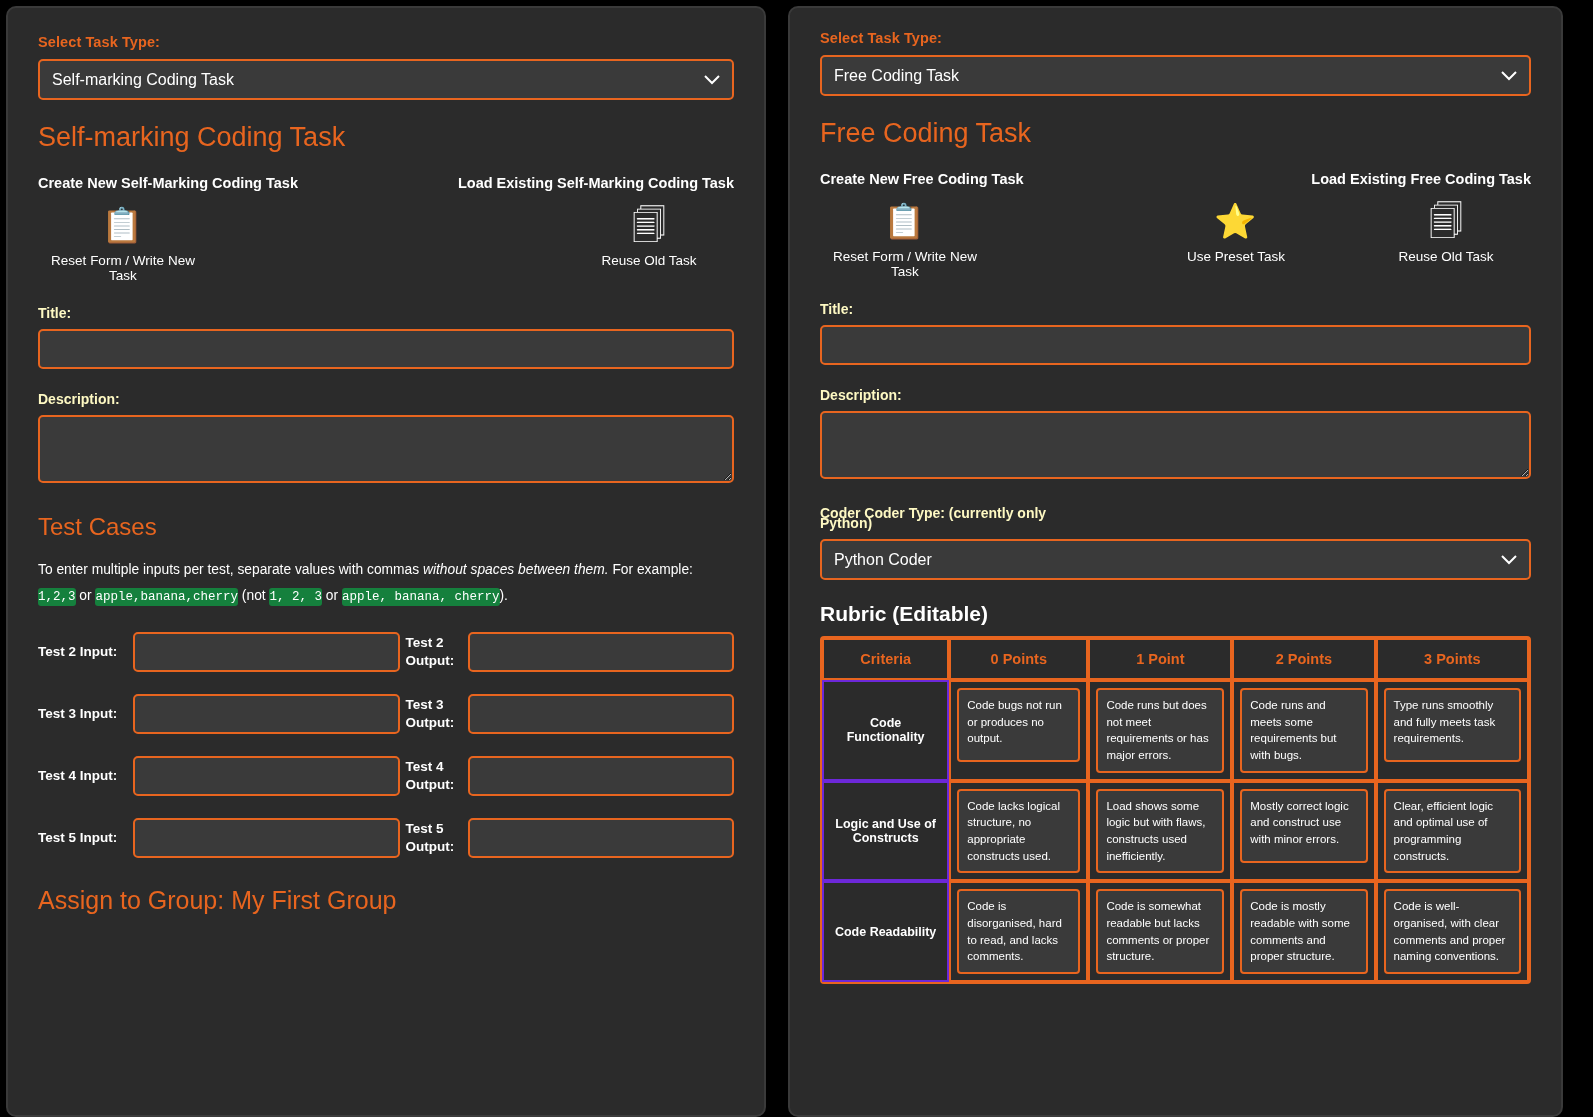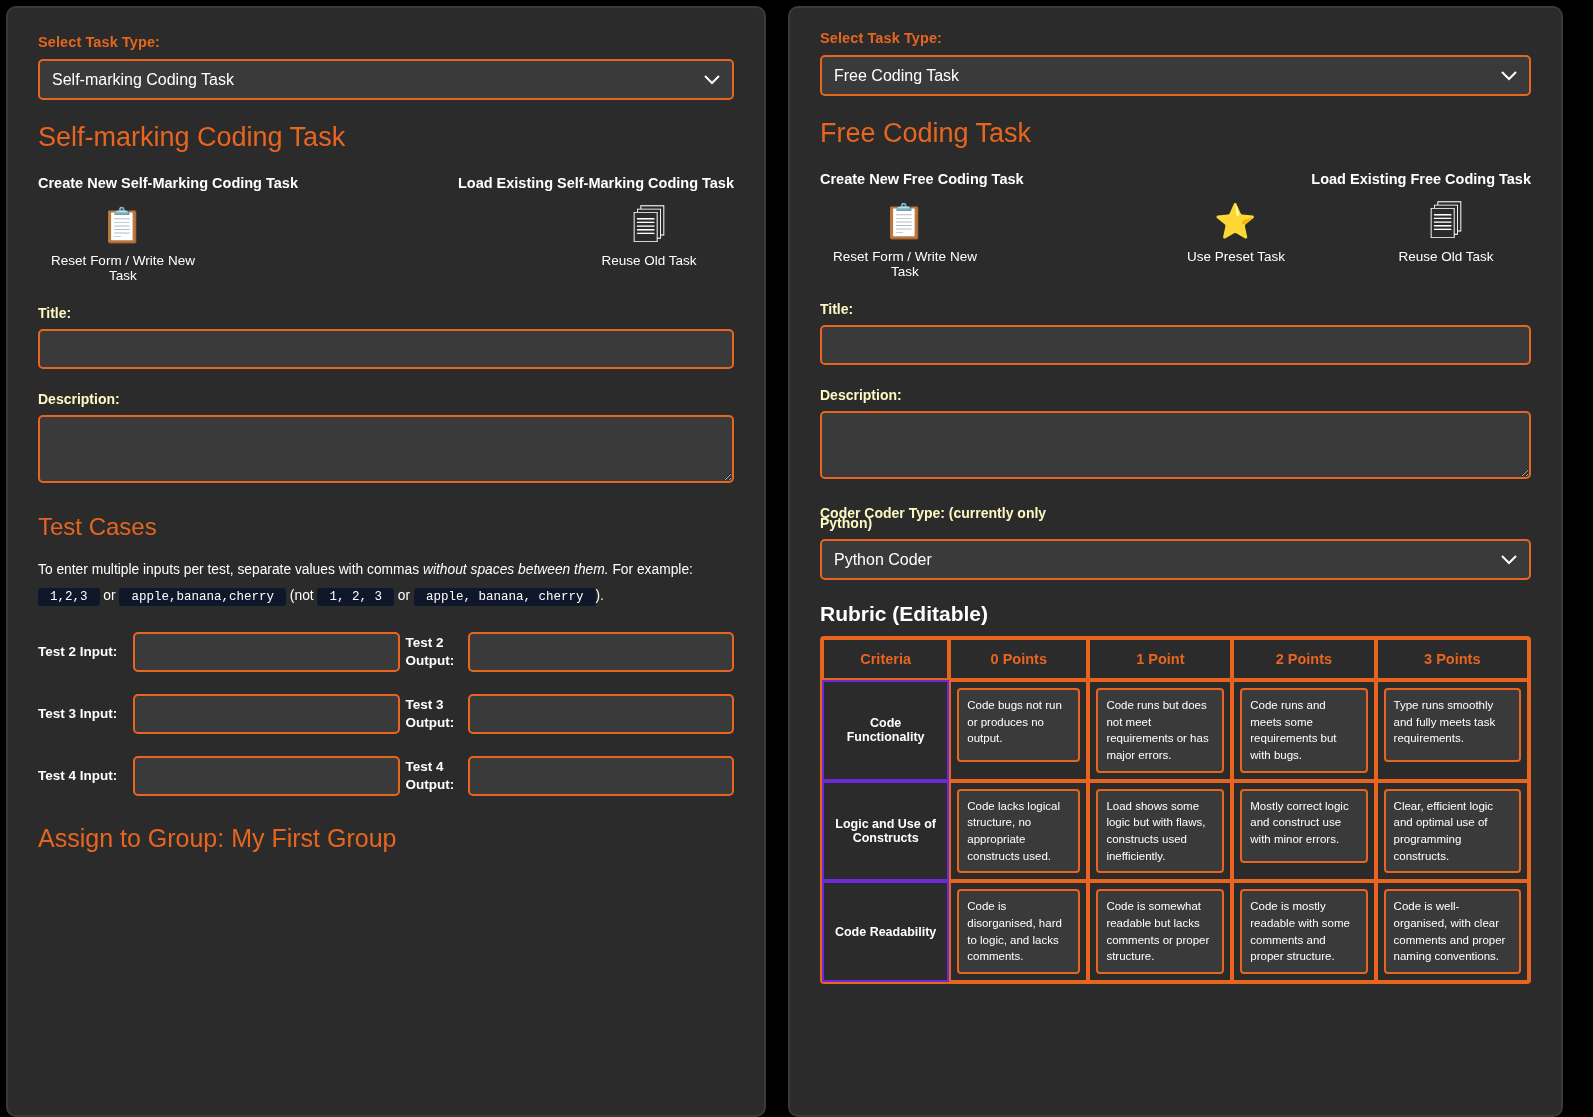--- a/index.html
+++ b/index.html
@@ -134,11 +134,11 @@
   }
   .helper em { font-style: italic; }
   code.chip {
-    background: #0f172a;
+    background: #15803d;
     color: #ffffff;
     font-family: "Liberation Mono", monospace;
     font-size: 12.5px;
-    padding: 2px 12px;
+    padding: 2px 0;
     border-radius: 3px;
   }
 

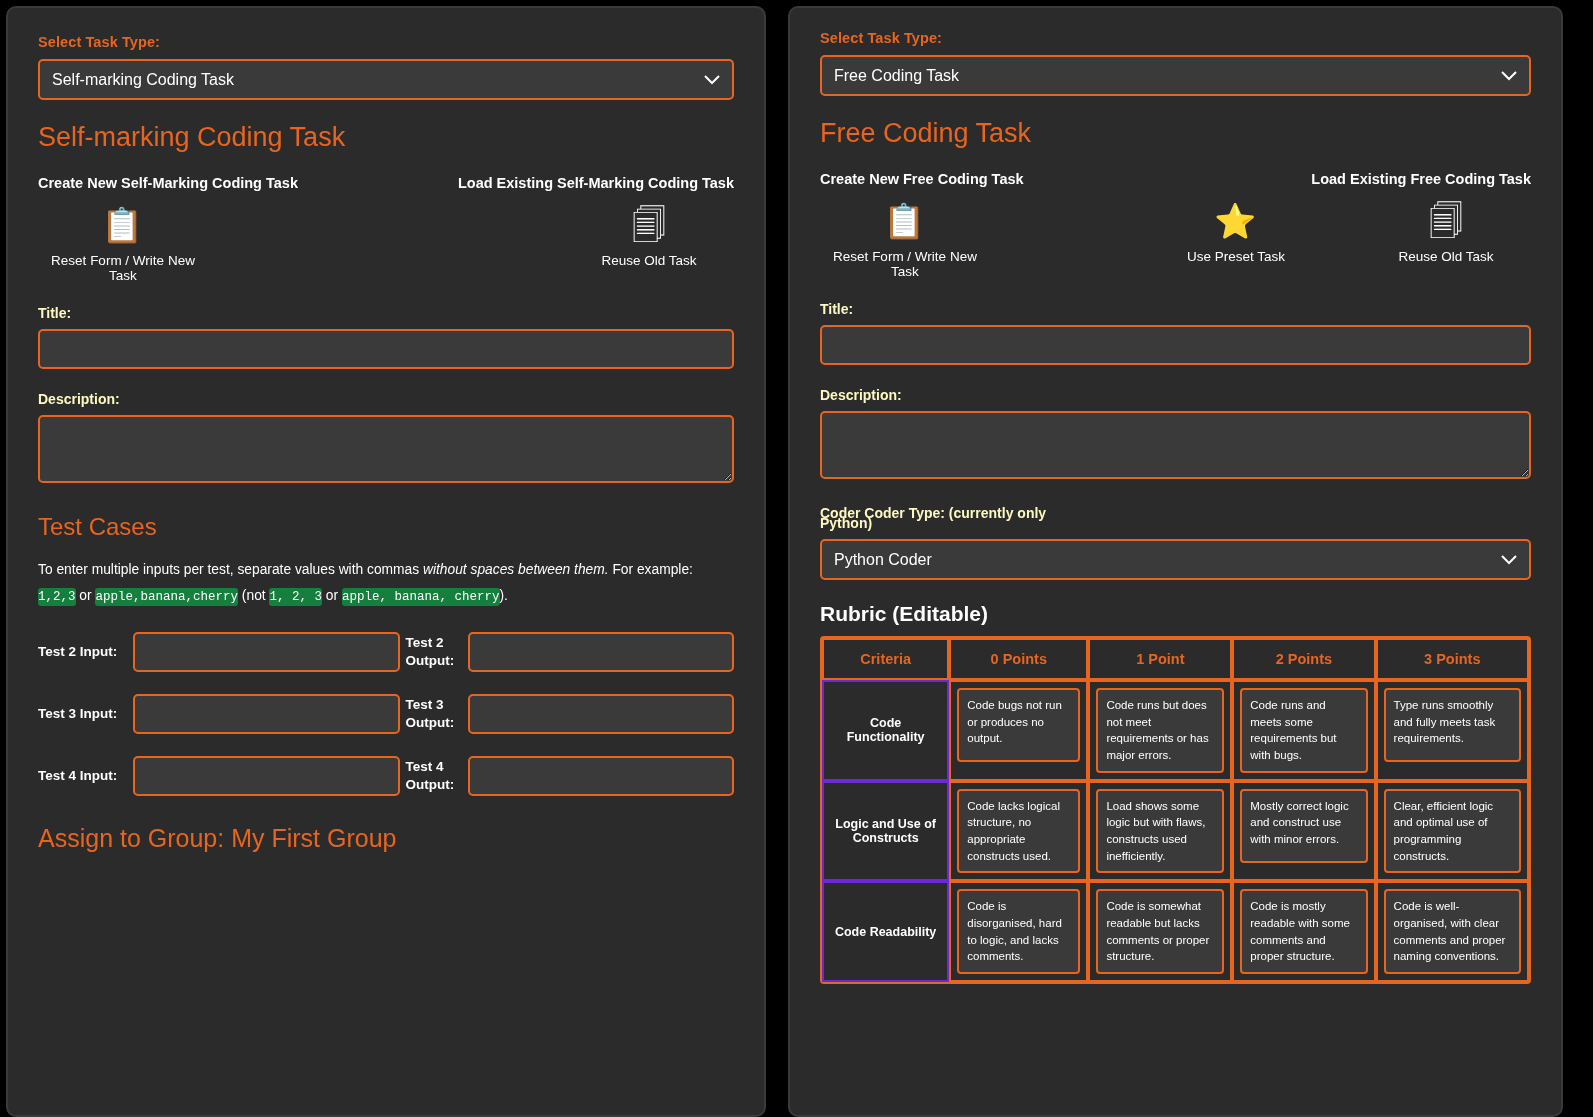--- a/index.html
+++ b/index.html
@@ -292,6 +292,13 @@
         <input class="txt" type="text" style="">
       </div>
 
+      <div class="test-row">
+        <div class="test-lbl">Test 5 Input:</div>
+        <input class="txt" type="text" style="">
+        <div class="spacer-sm"></div>
+        <div class="test-lbl out">Test 5 Output:</div>
+        <input class="txt" type="text" style="">
+      </div>
 
       <h3 class="group-title">Assign to Group: My First Group</h3>
     </div>

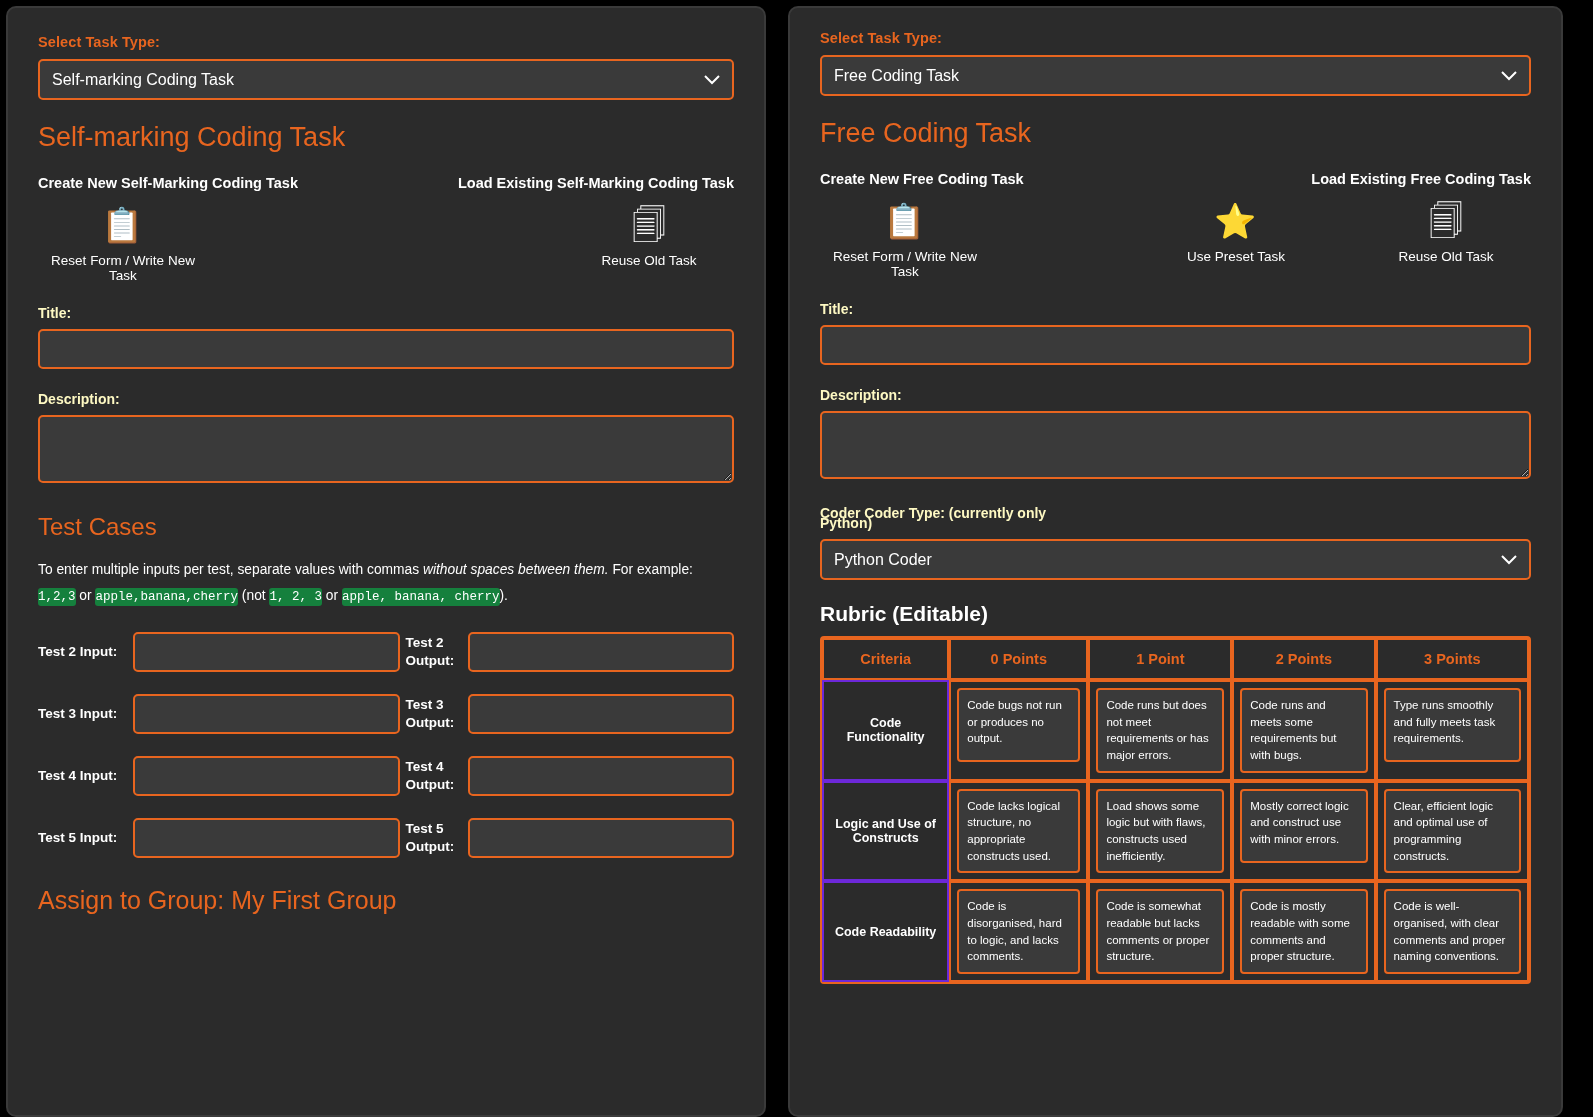--- a/index.html
+++ b/index.html
@@ -409,7 +409,7 @@
           <tr>
             <td class="crit">Code Readability</td>
             <td class="cell">
-                <div class="box">Code is disorganised, hard to logic, and lacks comments.</div>
+                <div class="box">Code is disorganised, hard to read, and lacks comments.</div>
               </td>
             <td class="cell">
                 <div class="box">Code is somewhat readable but lacks comments or proper structure.</div>

